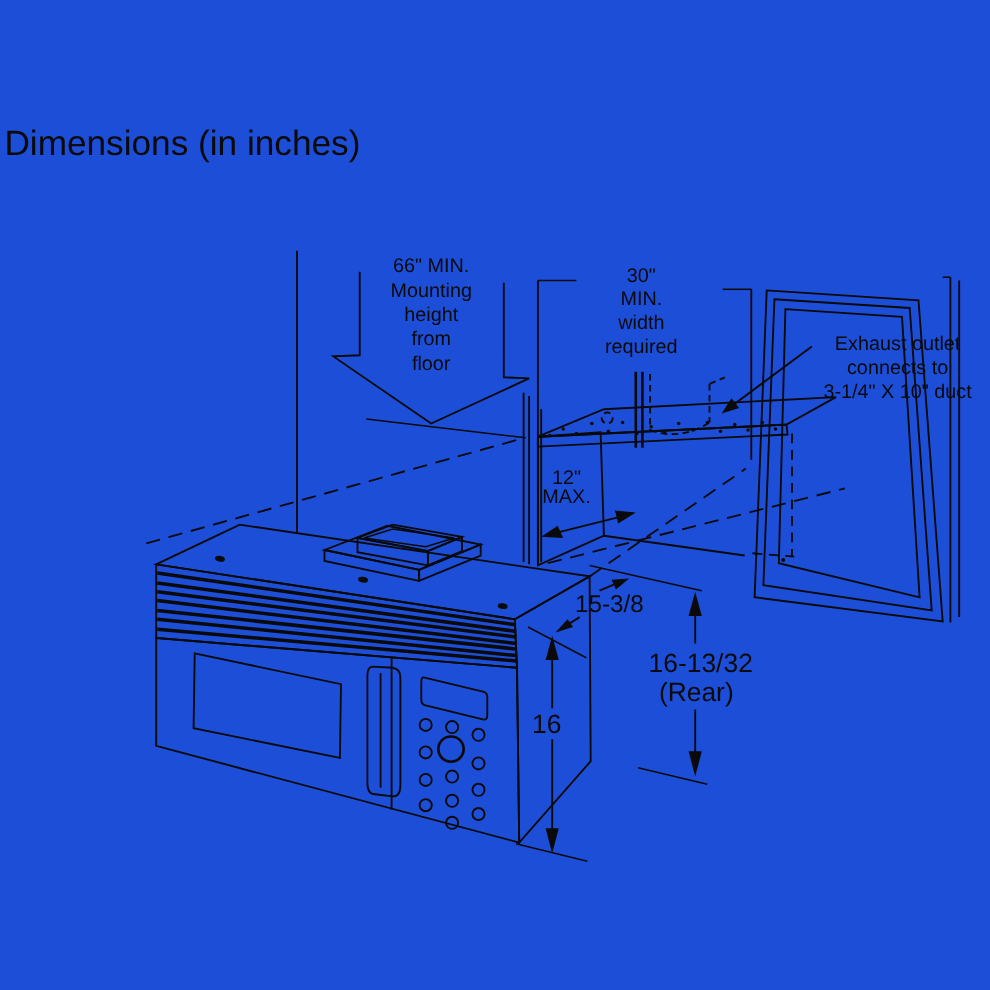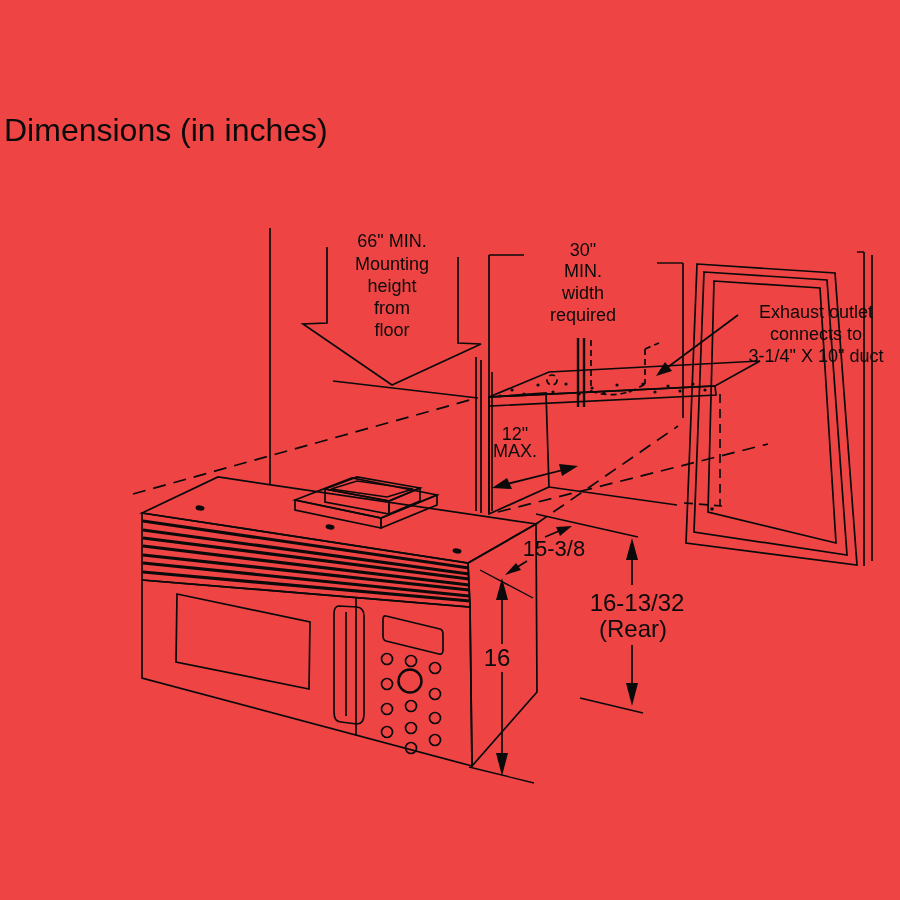--- a/index.html
+++ b/index.html
@@ -3,7 +3,7 @@
 <meta charset="utf-8">
 <style>
   html,body{margin:0;padding:0;background:#ffffff;}
-  .page{width:900px;height:900px;background:#ef4444;position:relative;overflow:hidden;}
+  .page{width:900px;height:900px;background:#1d4ed8;position:relative;overflow:hidden;}
   svg{display:block;}
   .ln{stroke:#0a0a0a;stroke-width:1.7;fill:none;}
   .thin{stroke-width:1.4;}

